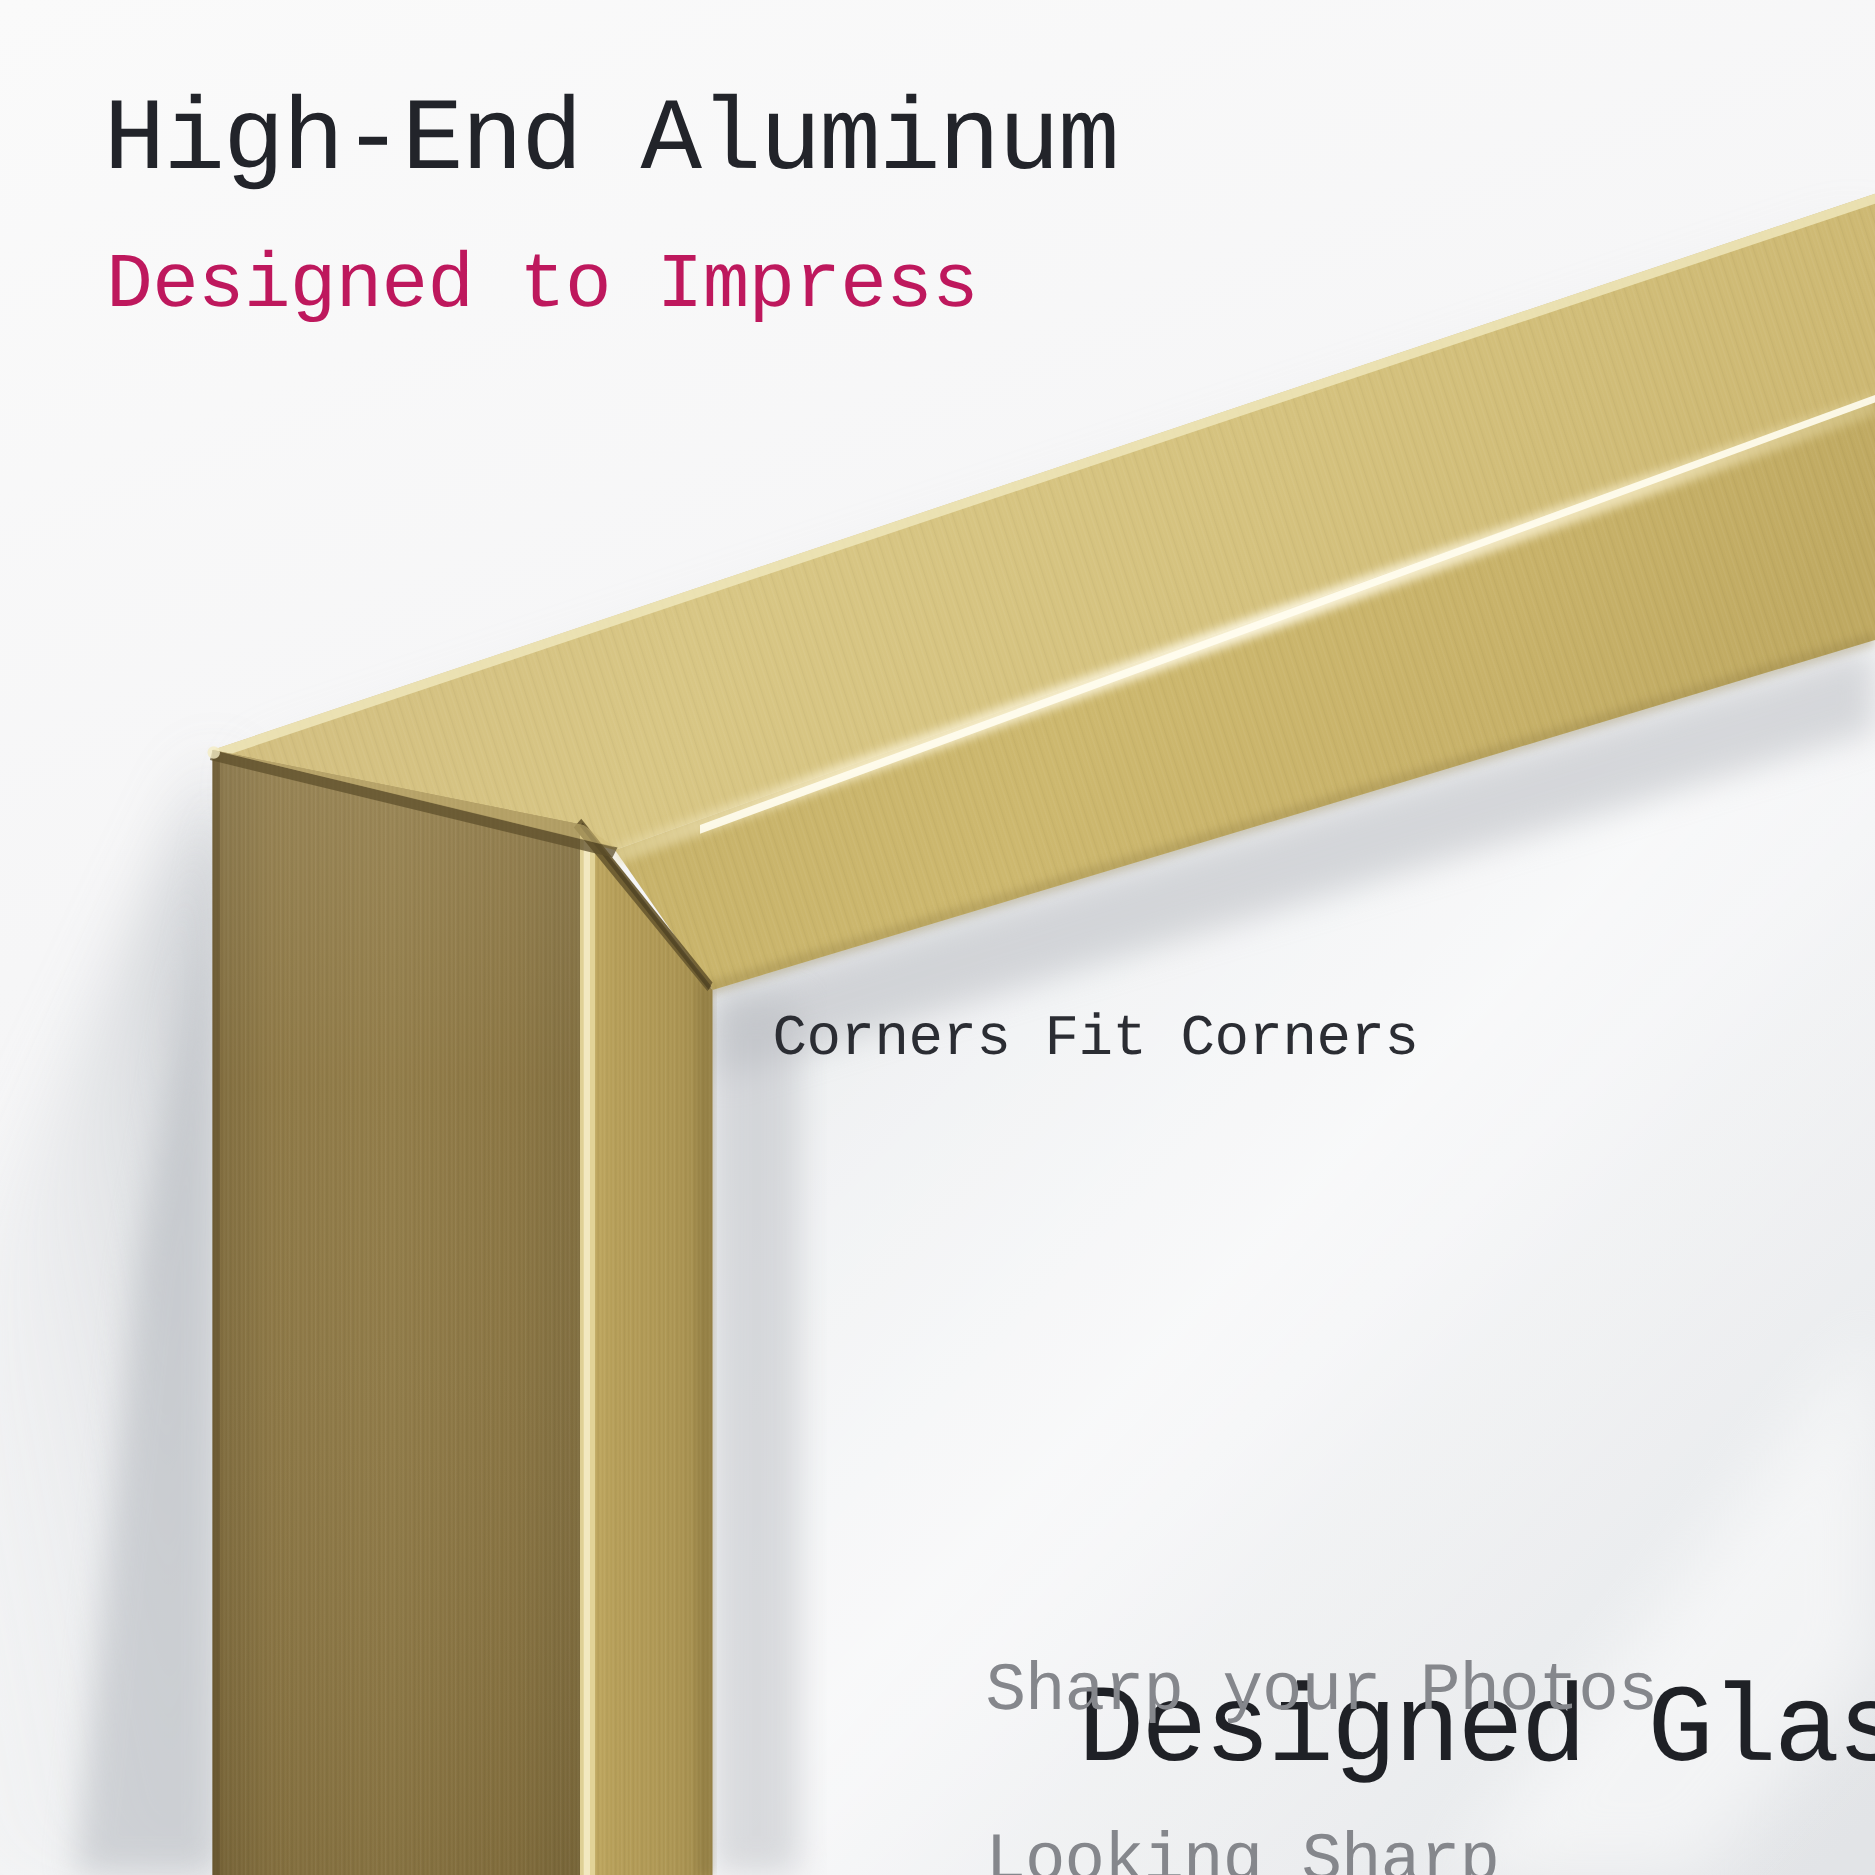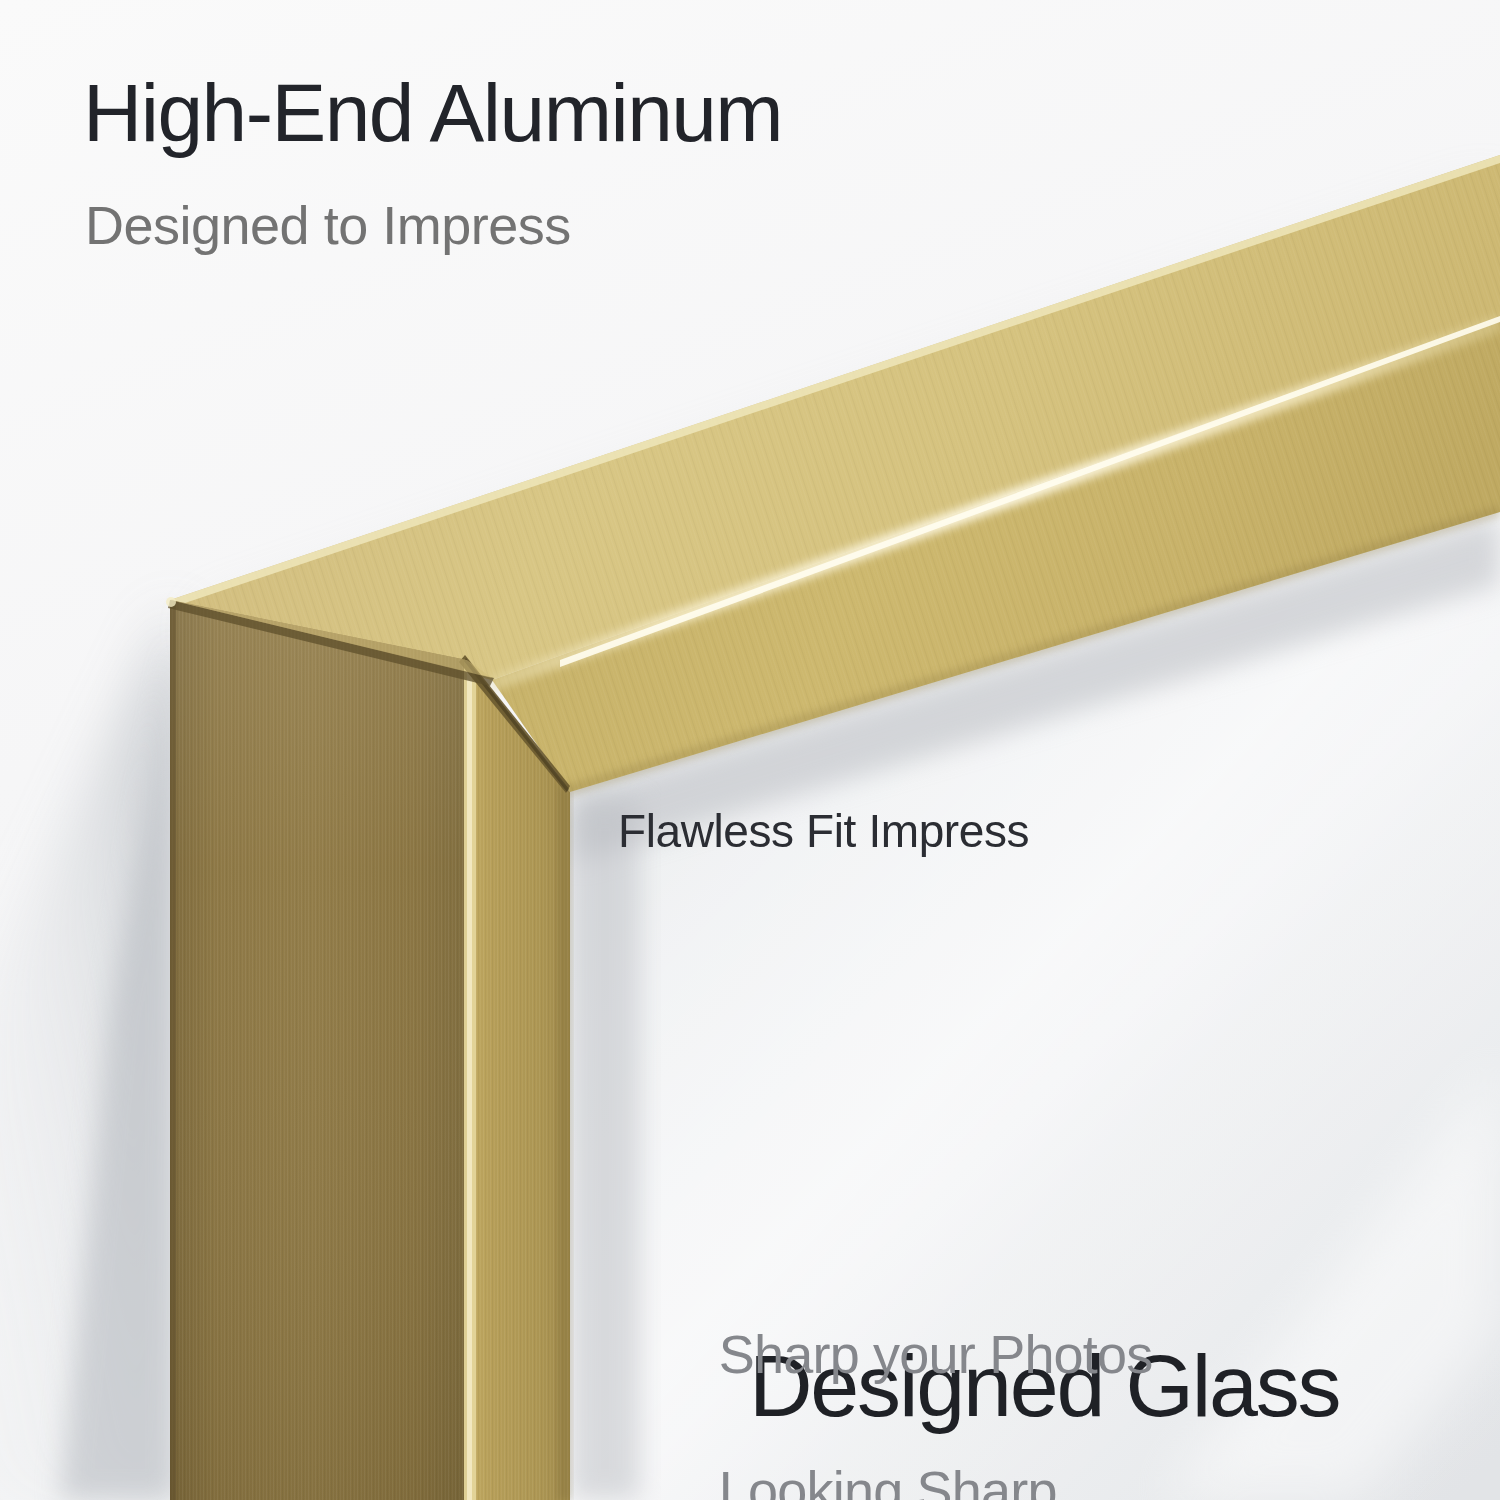--- a/index.html
+++ b/index.html
@@ -11,7 +11,7 @@
     overflow:hidden;
     position:relative;
   }
-  #stage{position:absolute;inset:0;width:1500px;height:1232px;}
+  #stage{position:absolute;inset:0;width:1500px;height:1232px;font-family:Liberation Mono, monospace;}
   #art{position:absolute;inset:0;width:1500px;height:1500px;}
 
   .txt{position:absolute;white-space:pre;margin:0;}

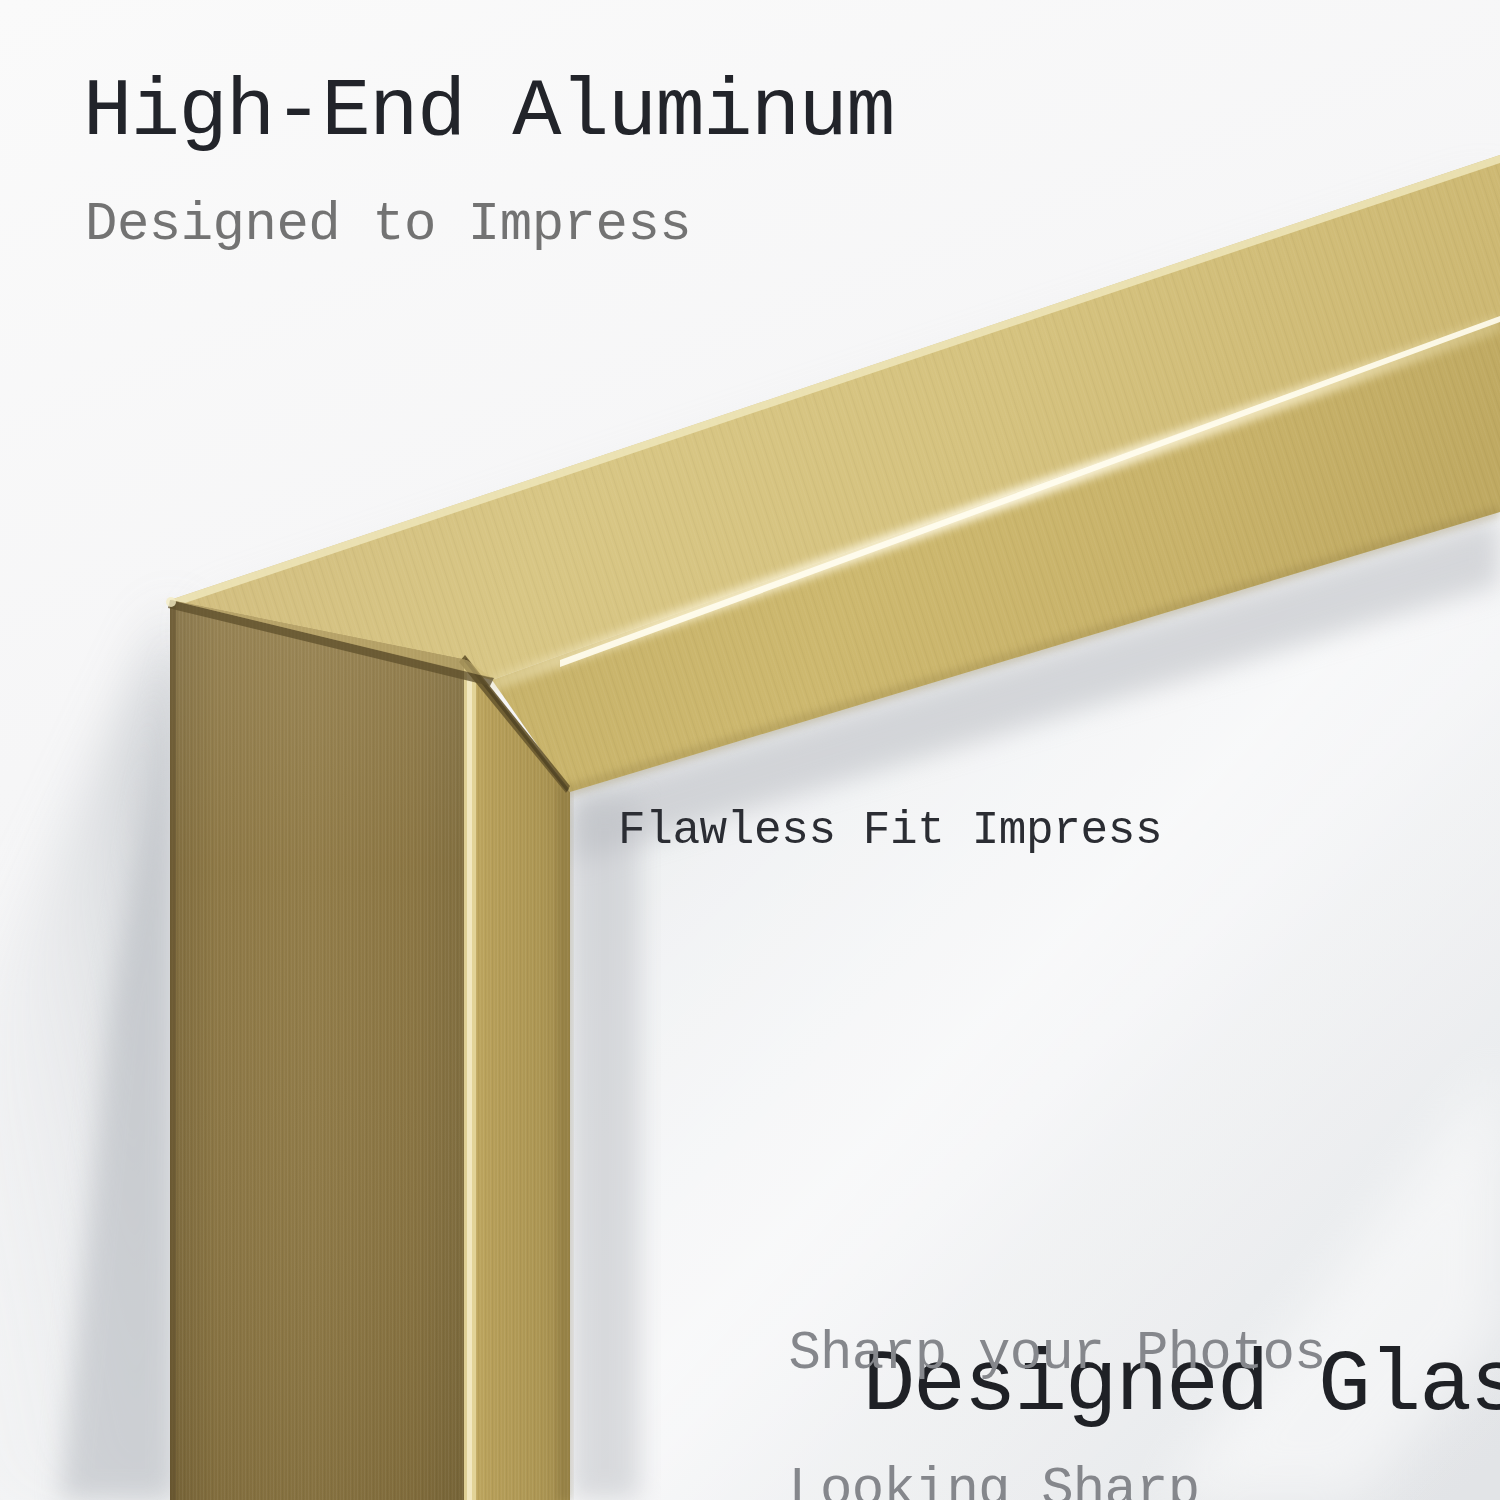--- a/index.html
+++ b/index.html
@@ -23,8 +23,8 @@
   }
   #subhead{
     left:85px; top:198px;
-    font-size:54px; font-weight:400; letter-spacing:-0.5px;
-    color:#737373; line-height:1.0;
+    font-size:62px; font-weight:400; letter-spacing:-0.5px;
+    color:#be185d; line-height:1.0;
   }
   #corners-label{
     left:618px; top:808px;

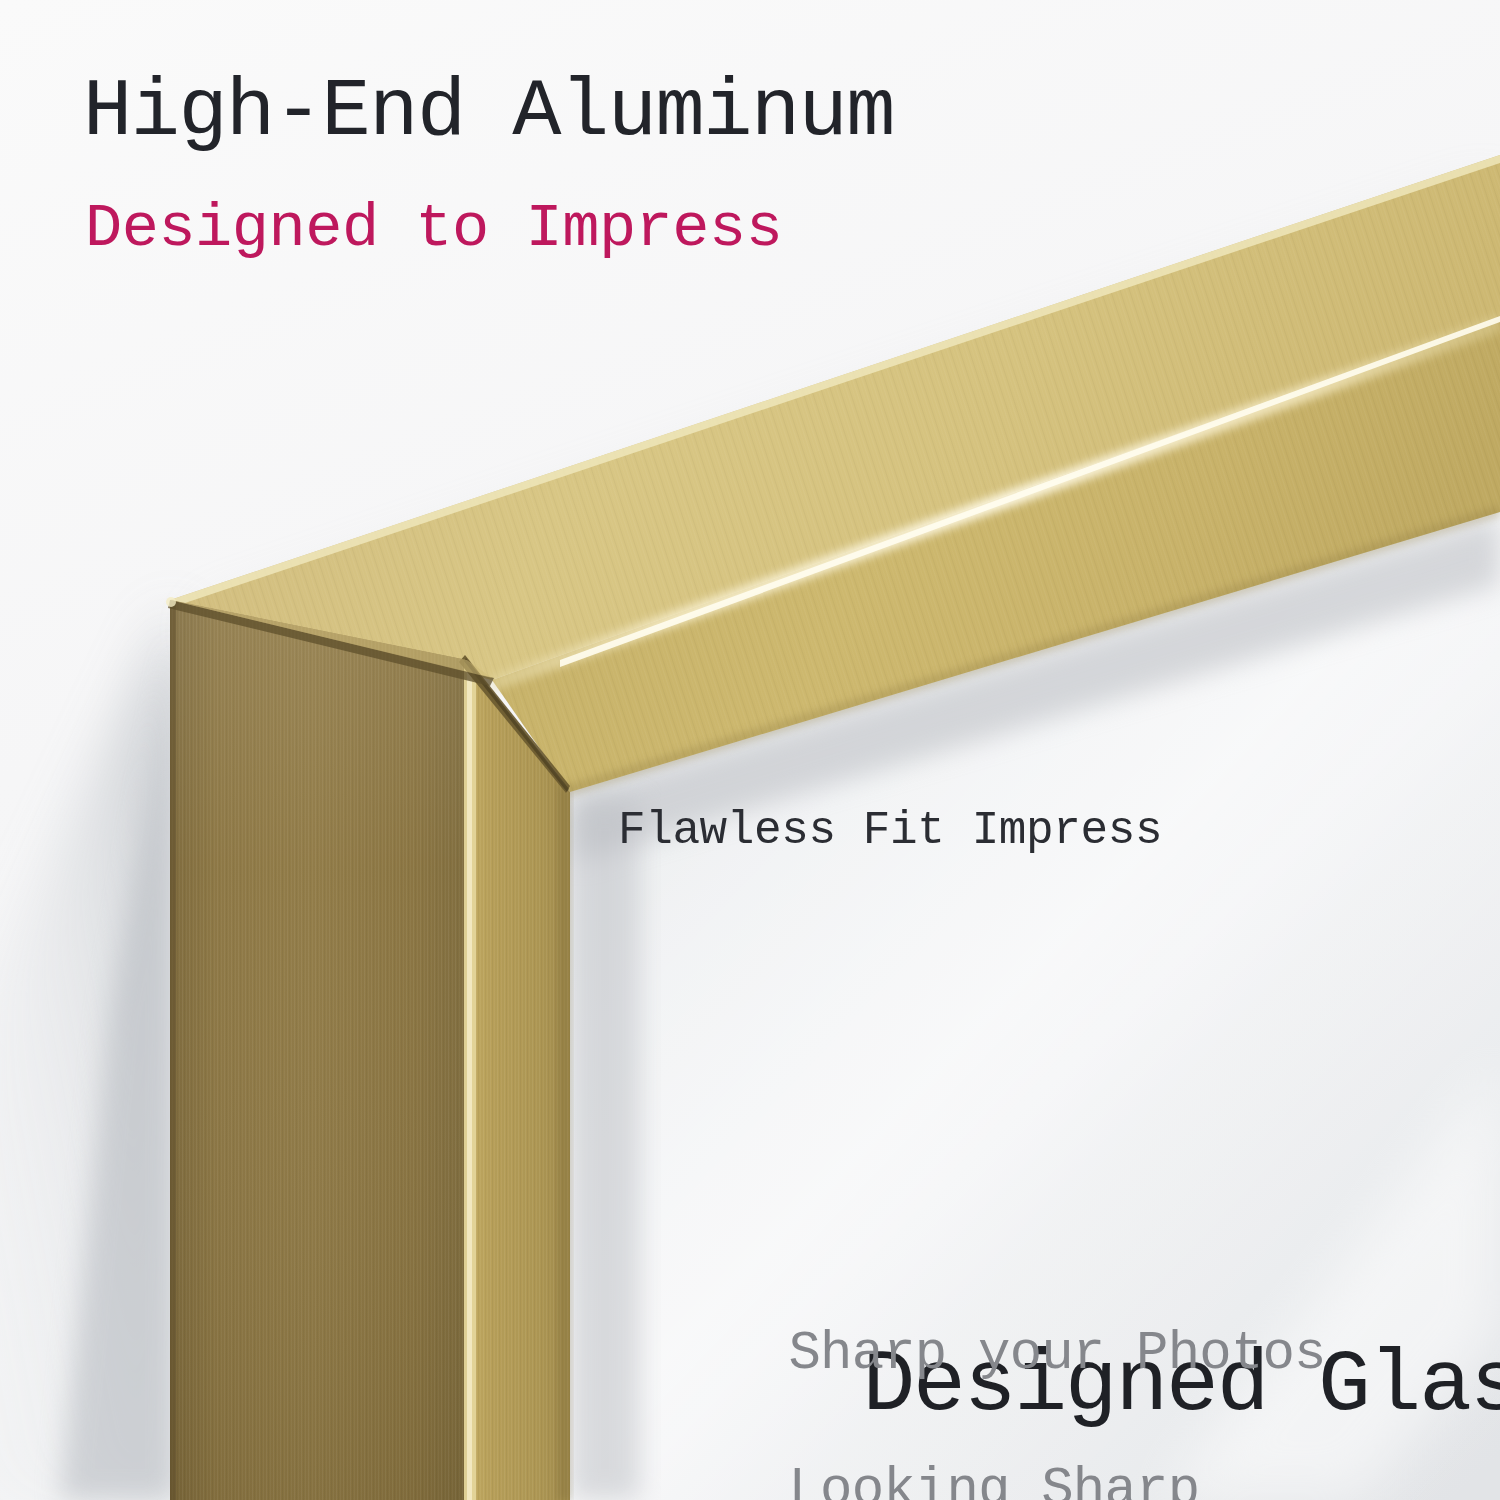--- a/index.html
+++ b/index.html
@@ -221,7 +221,7 @@
 
   <p class="txt" id="subhead">Designed to Impress</p>
 
-  <p class="txt" id="corners-label">Flawless Fit Impress</p>
+  <p class="txt" id="corners-label">Corners Fit Corners</p>
 
   <div class="txt" id="glass-title">
     <br>

